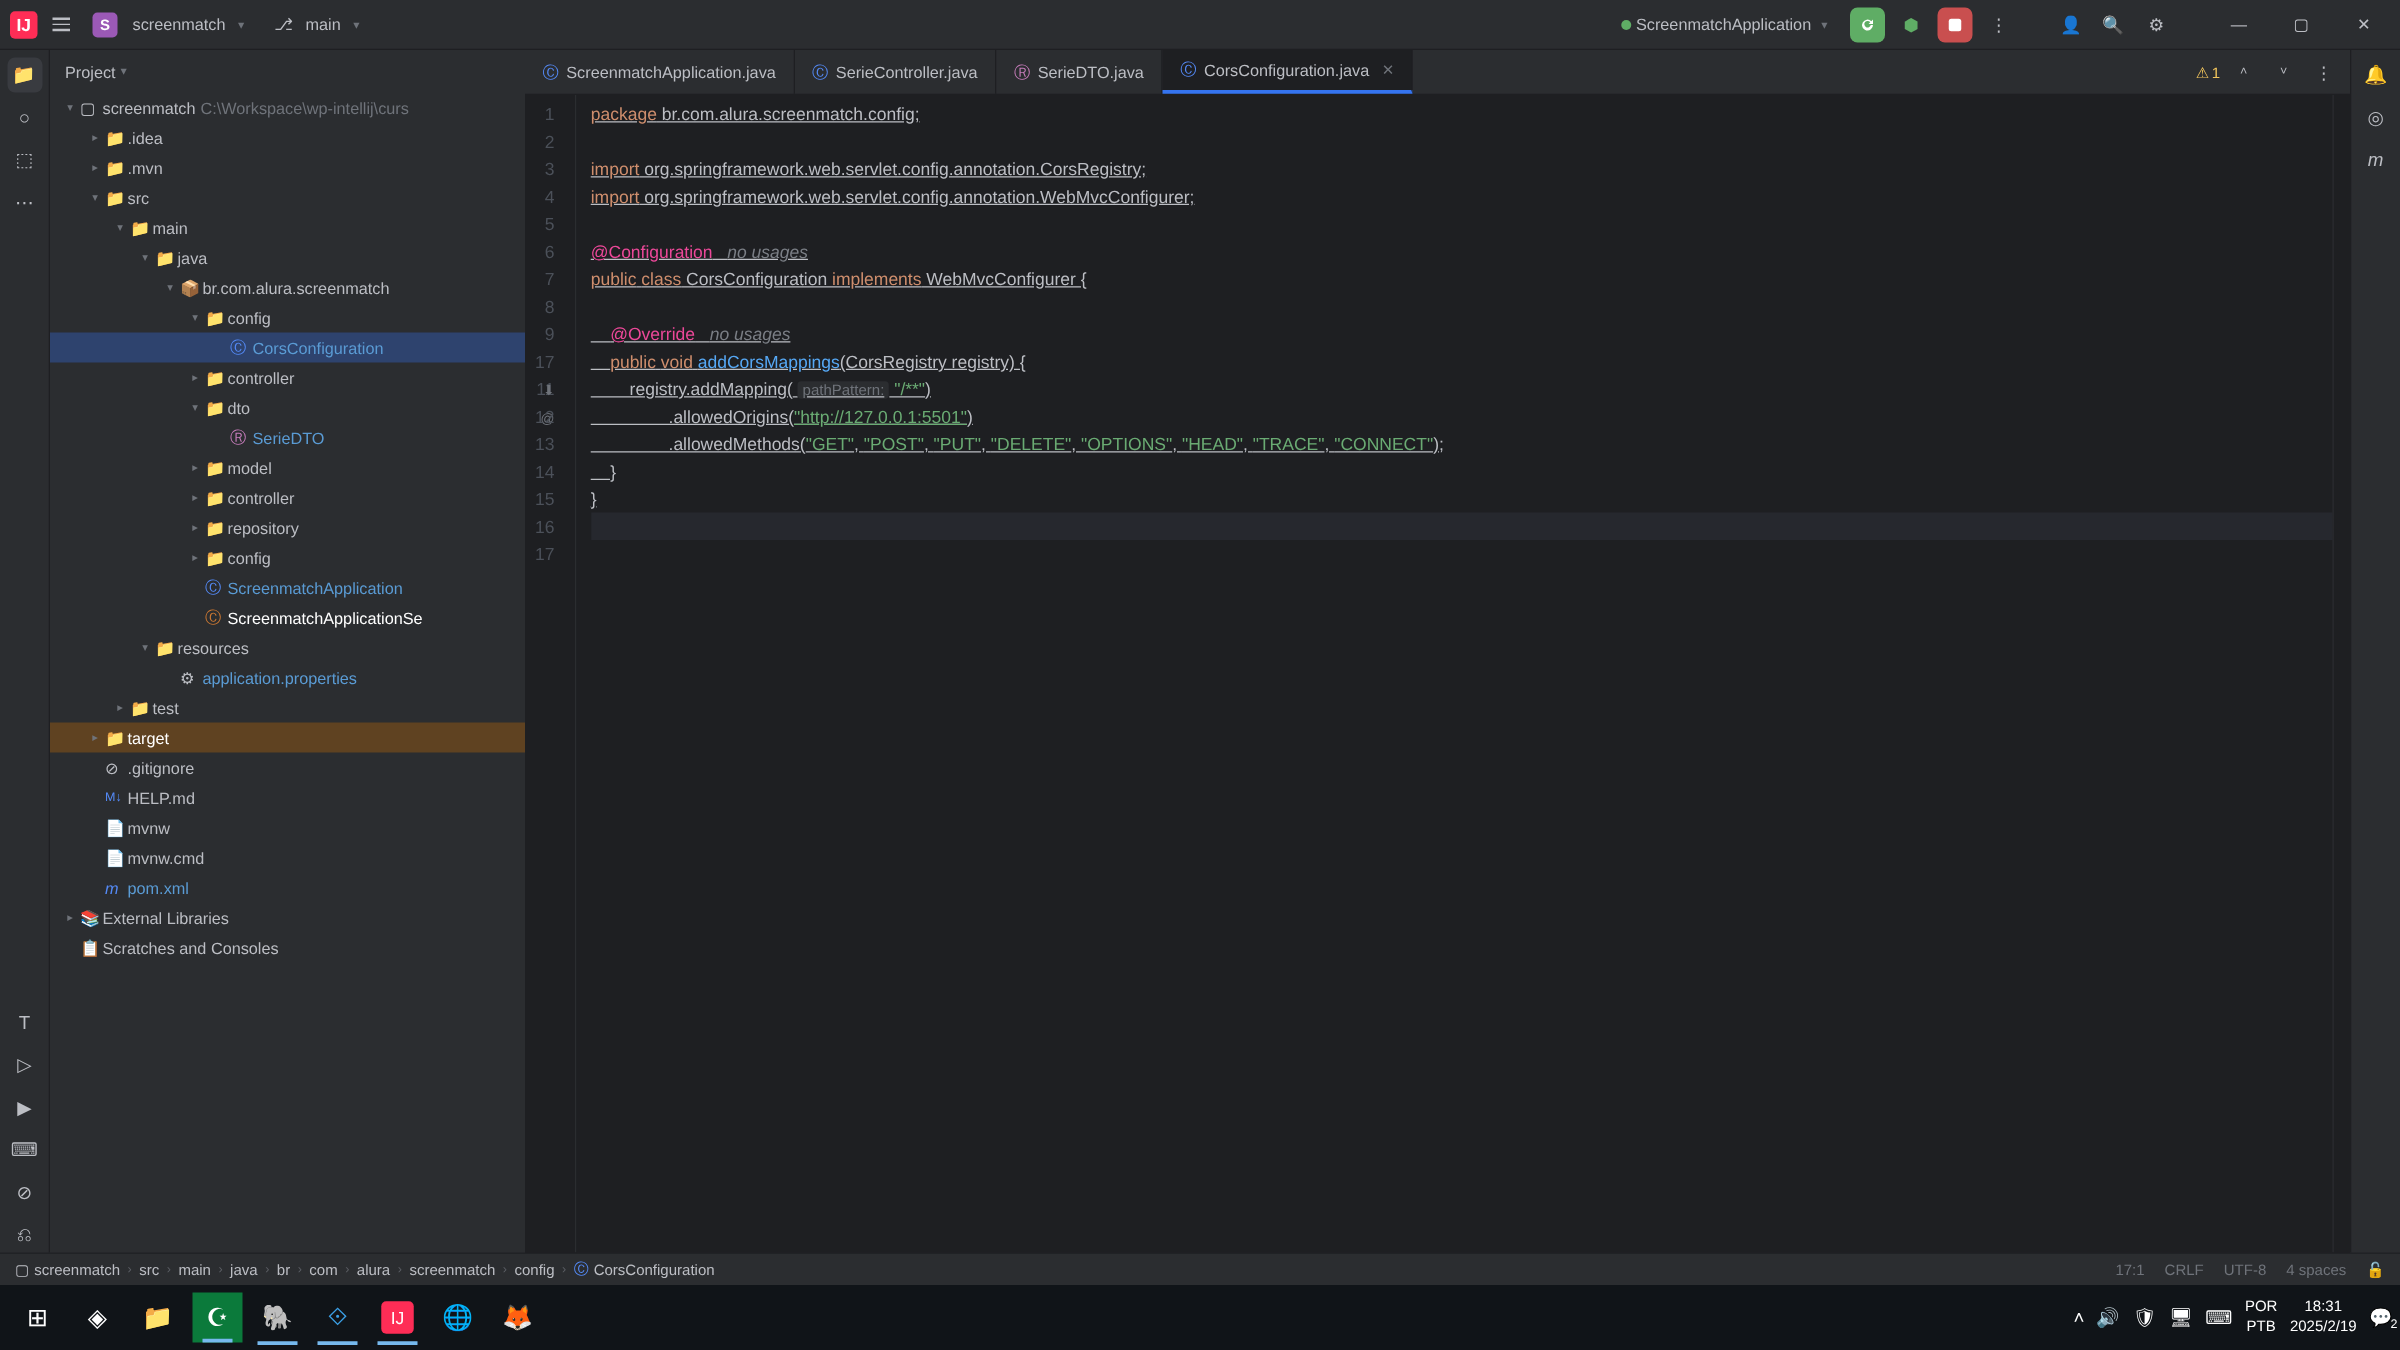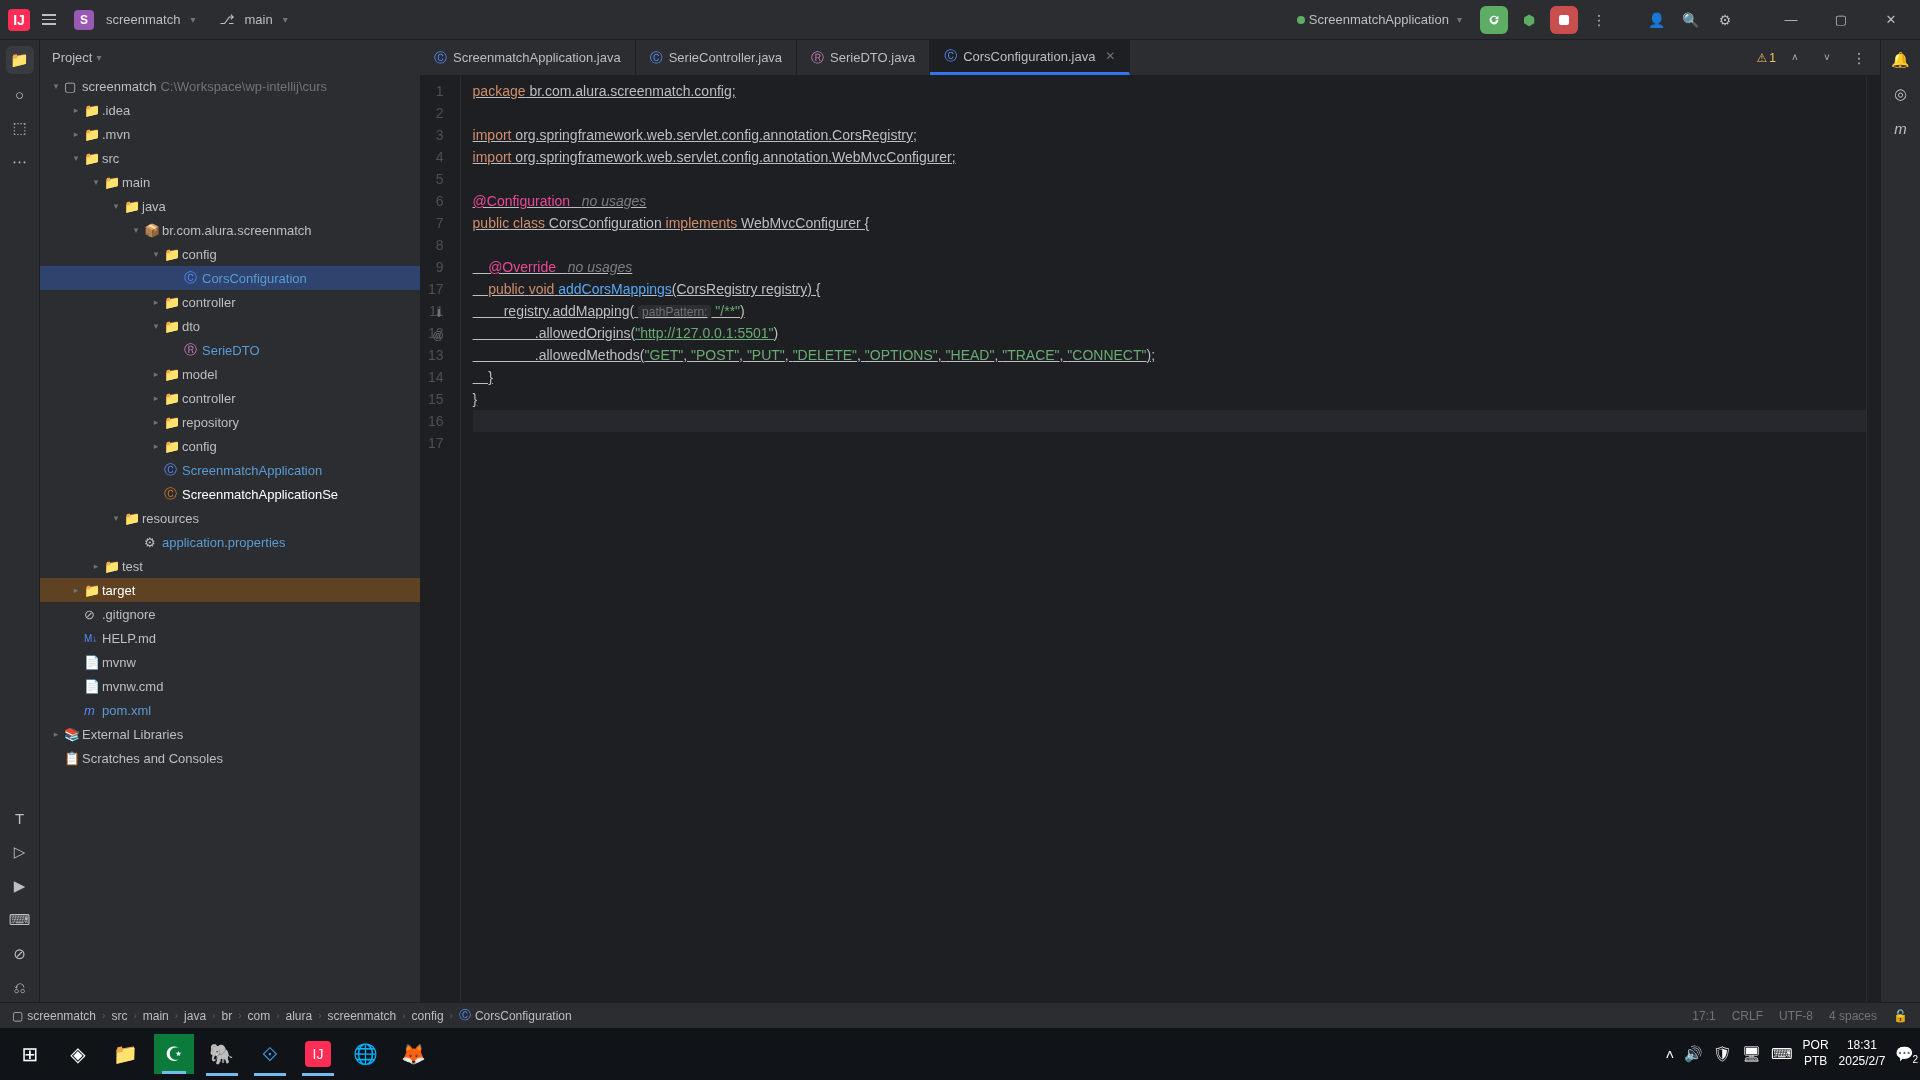--- a/index.html
+++ b/index.html
@@ -425,7 +425,7 @@
       </div>
     <div class="clock">
         <div>18:31</div>
-        <div>2025/2/7</div>
+        <div>2025/2/19</div>
       </div>
     <span class="tray-icon" style="position:relative">💬<span style="position:absolute;bottom:-2px;right:-4px;font-size:10px">2</span></span>
   </div>

